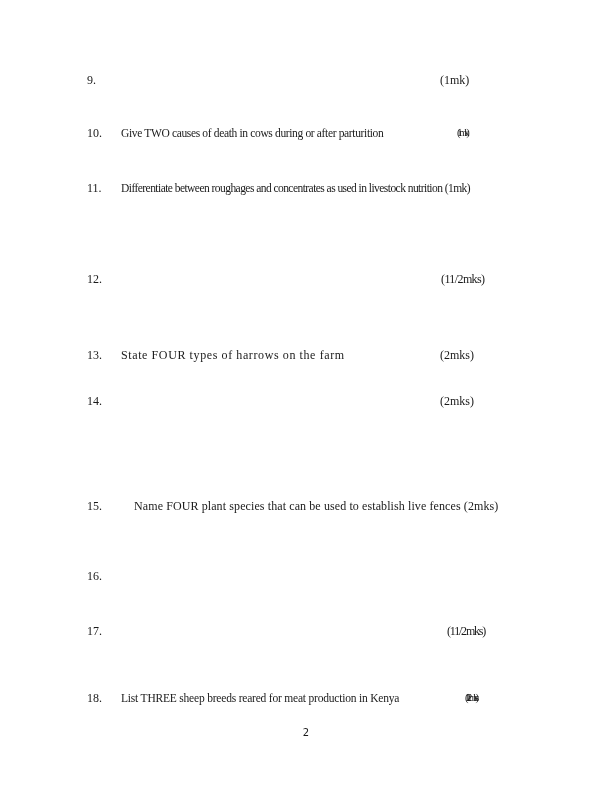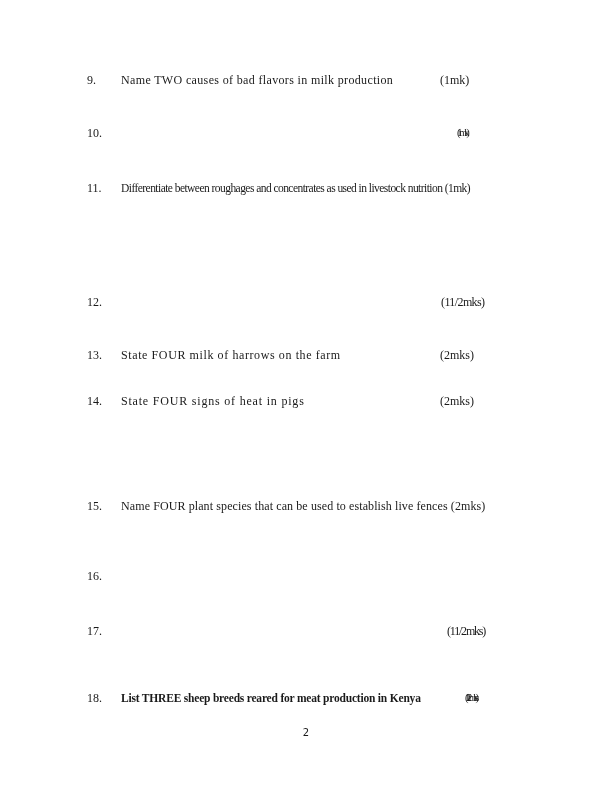--- a/index.html
+++ b/index.html
@@ -22,7 +22,6 @@
 
   <div class="q" style="top:70px;">
     <span class="num">9.</span>
-    <span class="text wide">Name TWO causes of bad flavors in milk production</span>
     <span class="marks" style="left:440px;">(1mk)</span>
   </div>
 

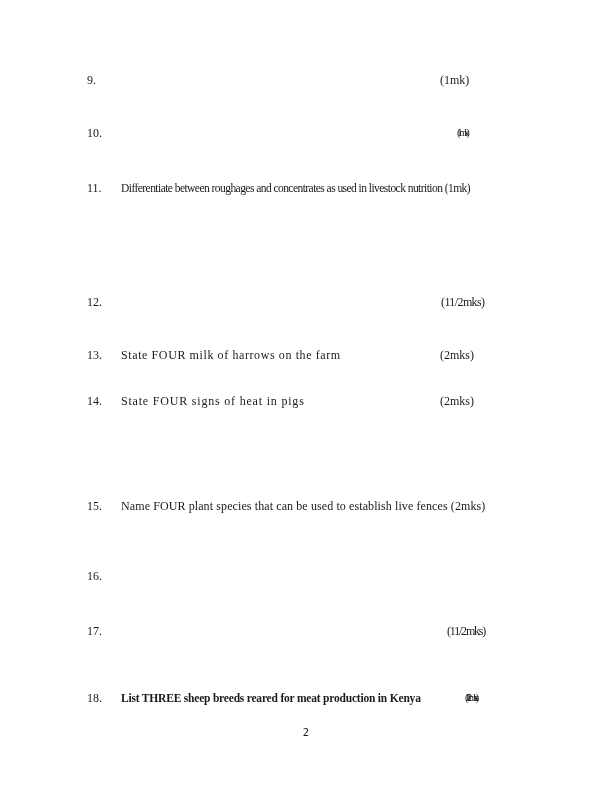--- a/index.html
+++ b/index.html
@@ -27,6 +27,7 @@
 
   <div class="q" style="top:123px;">
     <span class="num">10.</span>
+    <span class="text narrow">Give TWO causes of death in cows during or after parturition</span>
     <span class="marks squish" style="left:457px;">(1mk)</span>
   </div>
 

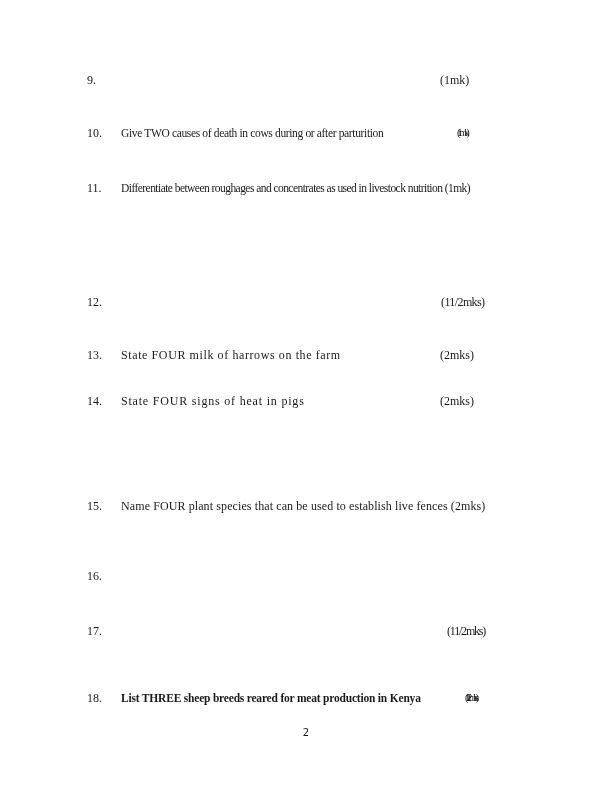--- a/index.html
+++ b/index.html
@@ -36,7 +36,7 @@
     <span class="text narrow" style="letter-spacing:-0.55px;text-align:center;"><span>Differentiate between roughages and concentrates as used in livestock nutrition</span> <span>(1mk)</span></span>
   </div>
 
-  <div class="q" style="top:292px;">
+  <div class="q" style="top:269px;">
     <span class="num">12.</span>
     <span class="marks" style="left:441px; letter-spacing:-0.6px;">(11/2mks)</span>
   </div>

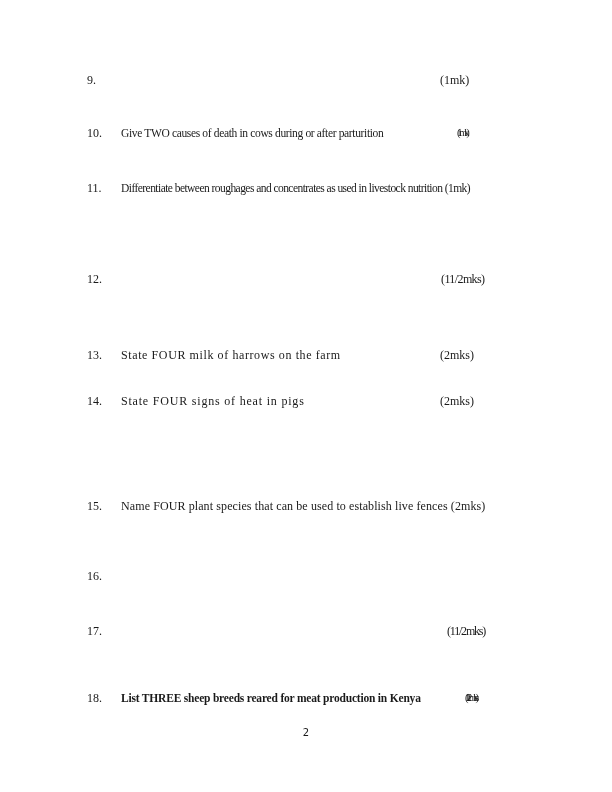--- a/index.html
+++ b/index.html
@@ -43,7 +43,7 @@
 
   <div class="q" style="top:345px;">
     <span class="num">13.</span>
-    <span class="text wide" style="letter-spacing:0.6px;">State FOUR milk of harrows on the farm</span>
+    <span class="text wide" style="letter-spacing:0.6px;">State FOUR types of harrows on the farm</span>
     <span class="marks" style="left:440px;">(2mks)</span>
   </div>
 

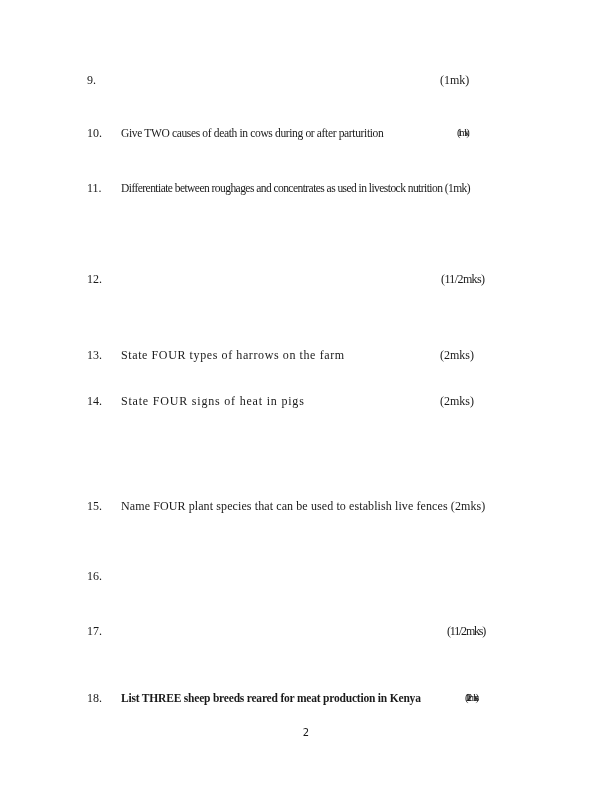--- a/index.html
+++ b/index.html
@@ -49,7 +49,6 @@
 
   <div class="q" style="top:391px;padding-left:28px;">
     <span class="num">14.</span>
-    <span class="text wide" style="letter-spacing:0.8px;">State FOUR signs of heat in pigs</span>
     <span class="marks" style="left:440px;">(2mks)</span>
   </div>
 

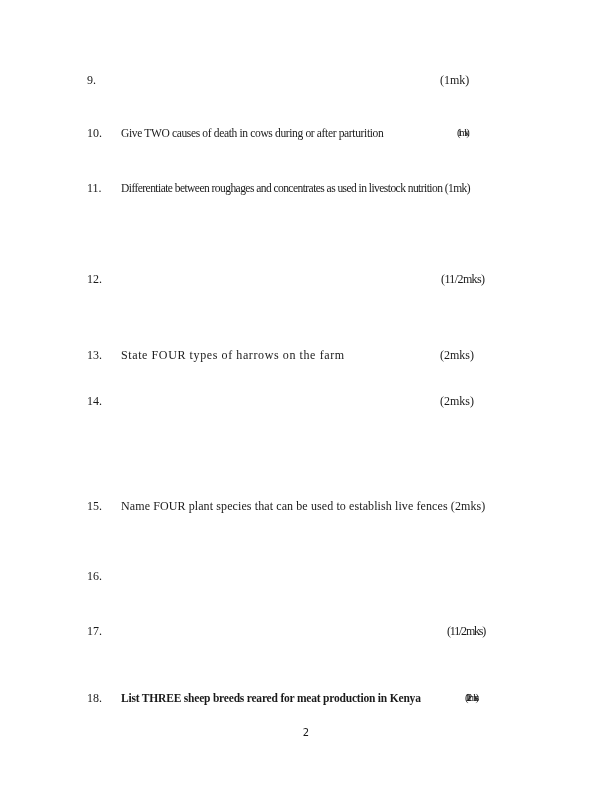--- a/index.html
+++ b/index.html
@@ -54,7 +54,7 @@
 
   <div class="q" style="top:496px;padding-left:8px;">
     <span class="num">15.</span>
-    <span class="text" style="letter-spacing:0.1px;"><span>Name FOUR plant species that can be used to establish live fences</span> <span>(2mks)</span></span>
+    <span class="text" style="letter-spacing:0.1px;margin-left:13px;"><span>Name FOUR plant species that can be used to establish live fences</span> <span>(2mks)</span></span>
   </div>
 
   <div class="q" style="top:566px;padding-left:18px;">

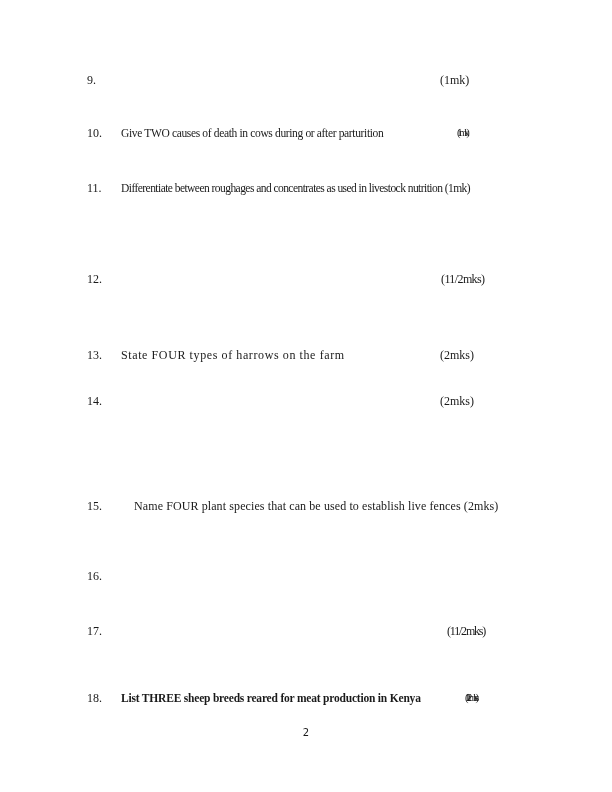--- a/index.html
+++ b/index.html
@@ -68,7 +68,7 @@
 
   <div class="q" style="top:688px;">
     <span class="num">18.</span>
-    <span class="text narrow" style="letter-spacing:-0.2px;font-weight:bold;">List THREE sheep breeds reared for meat production in Kenya</span>
+    <span class="text narrow" style="letter-spacing:-0.2px;">List THREE sheep breeds reared for meat production in Kenya</span>
     <span class="marks squish" style="left:465px; letter-spacing:-3.6px;">(11/2mks)</span>
   </div>
 

